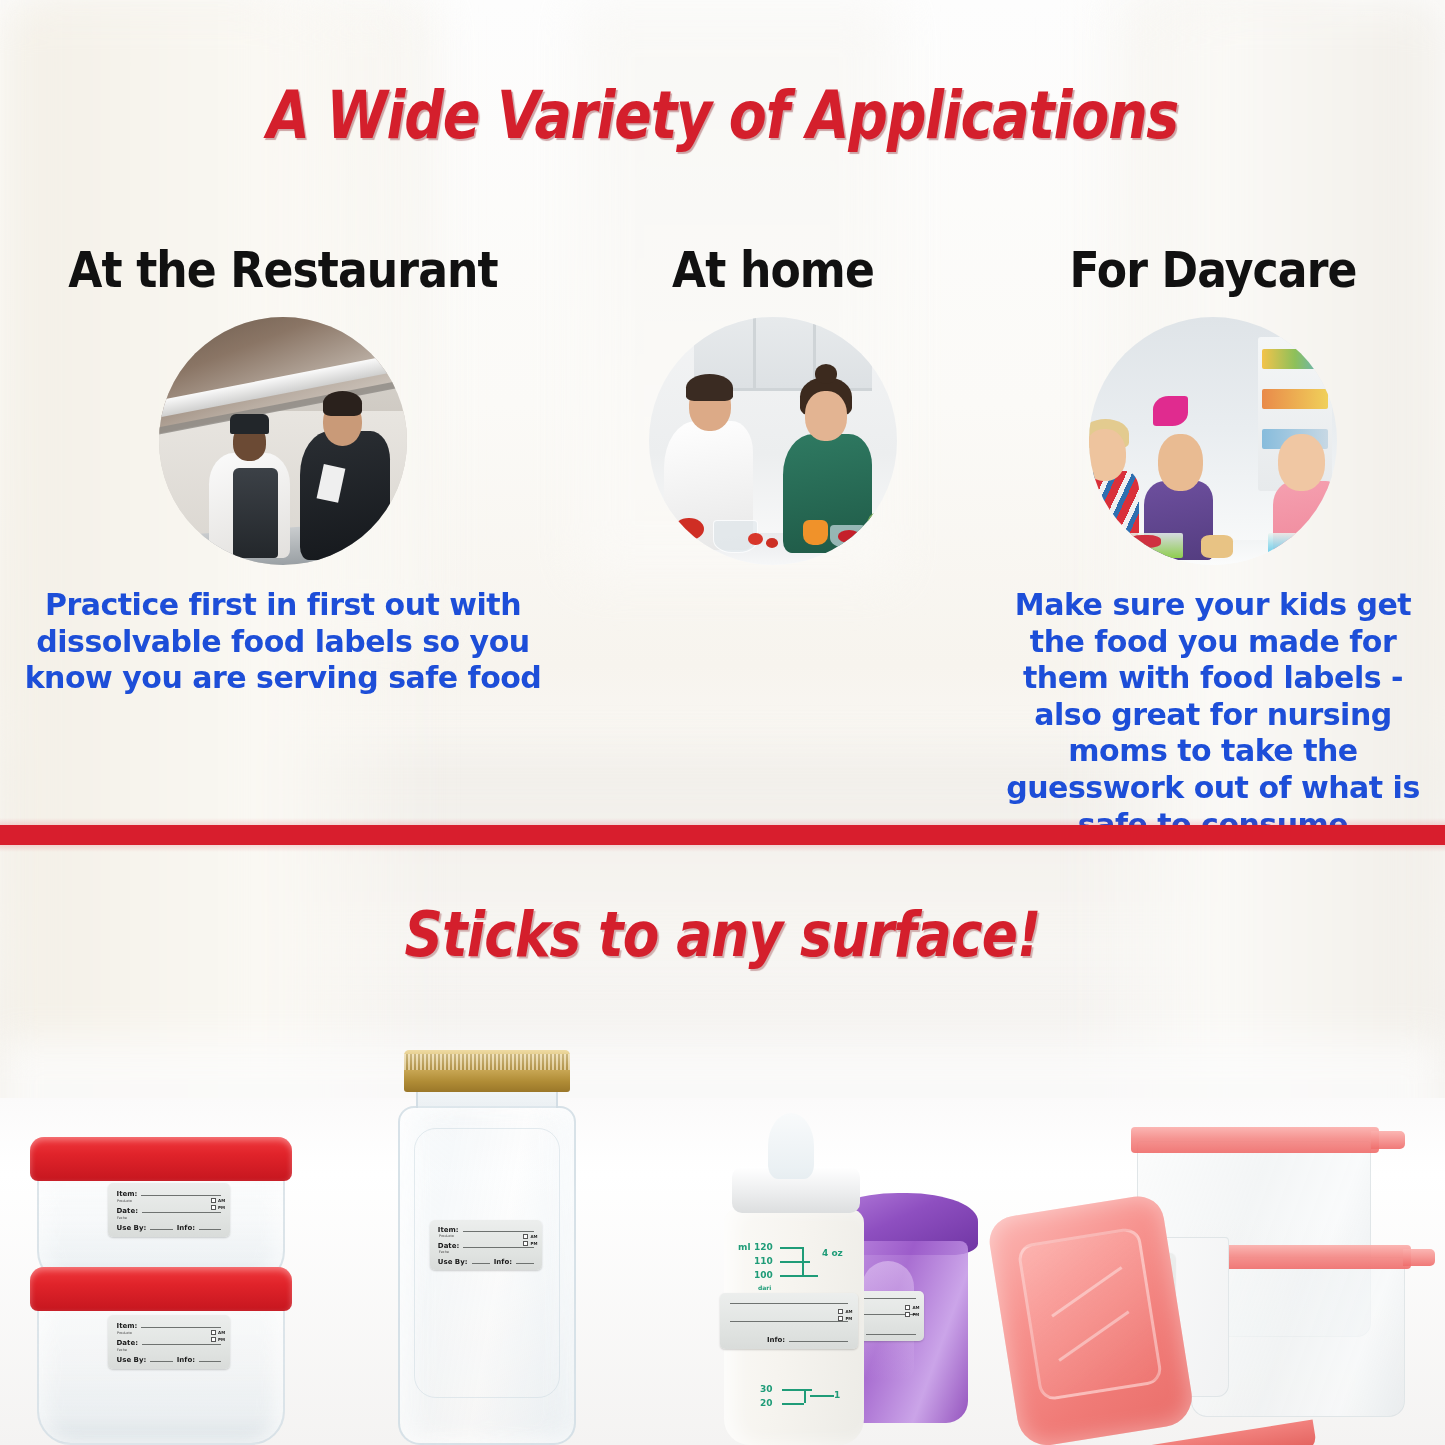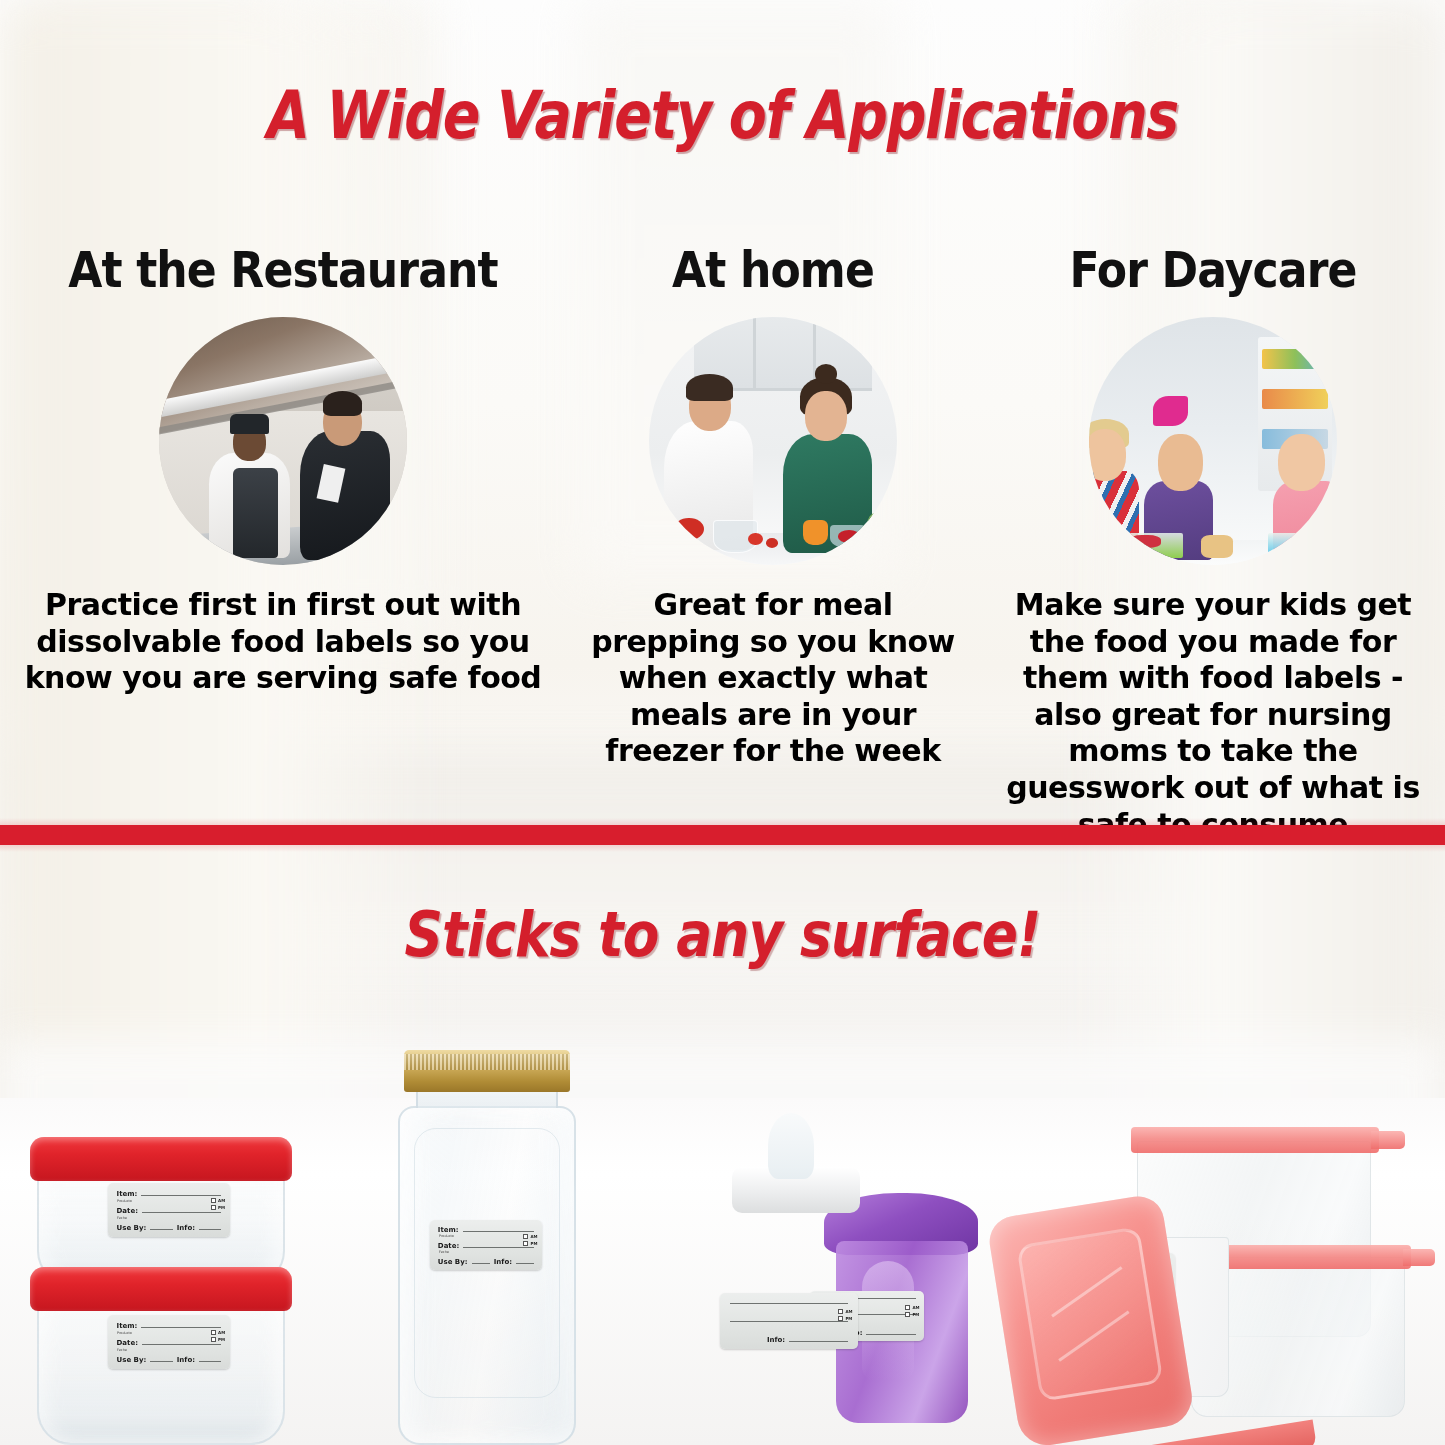--- a/index.html
+++ b/index.html
@@ -97,7 +97,7 @@
     font-weight:bold;
     font-size:30px; line-height:1.22;
     letter-spacing:-.5px;
-    color:#000000;
+    color:#1d4ed8;
     padding:0 6px;
   }
   .card.c0 .card-text { font-size:30px; }

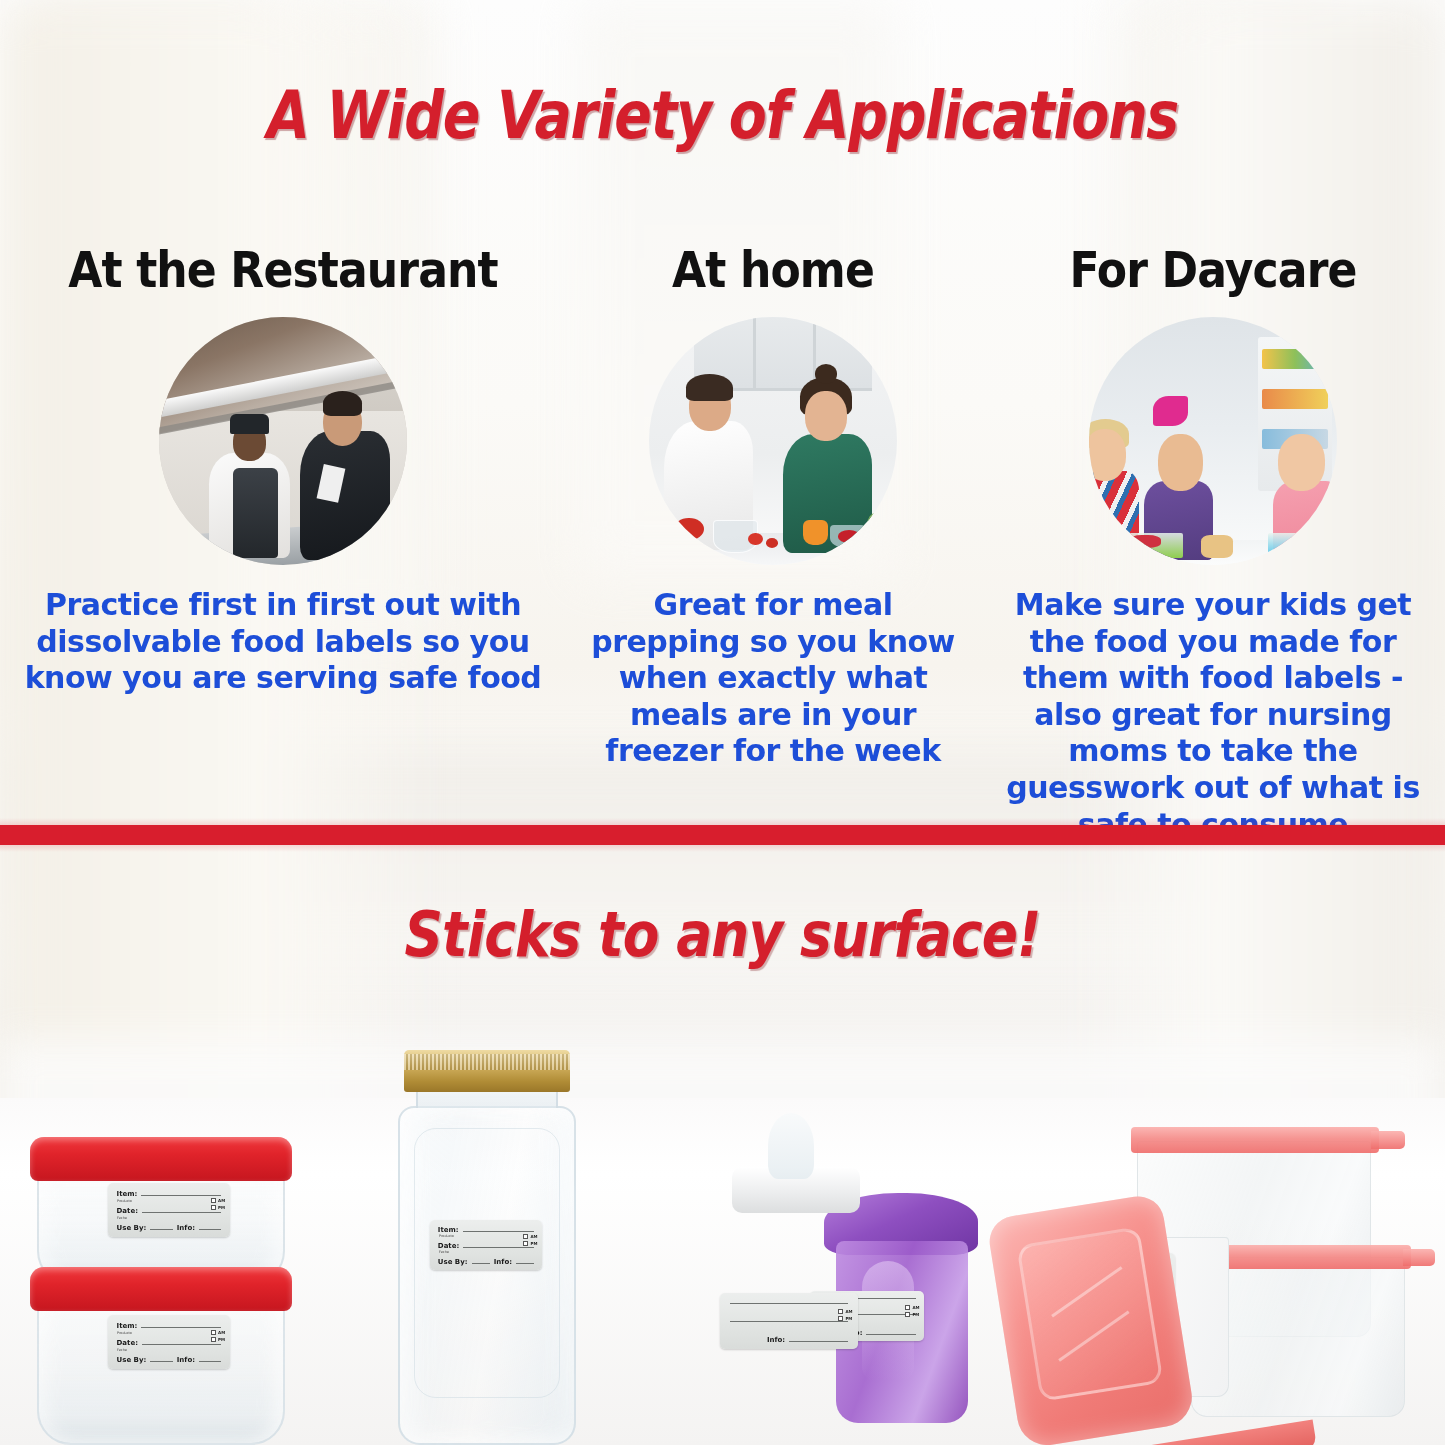--- a/index.html
+++ b/index.html
@@ -548,7 +548,6 @@
         <div class="veg v-grn"></div>
       </div>
     </div>
-    <div class="card-text">Great for meal prepping so you know when exactly what meals are in your freezer for the week</div>
   </div>
 
   <div class="card c2">

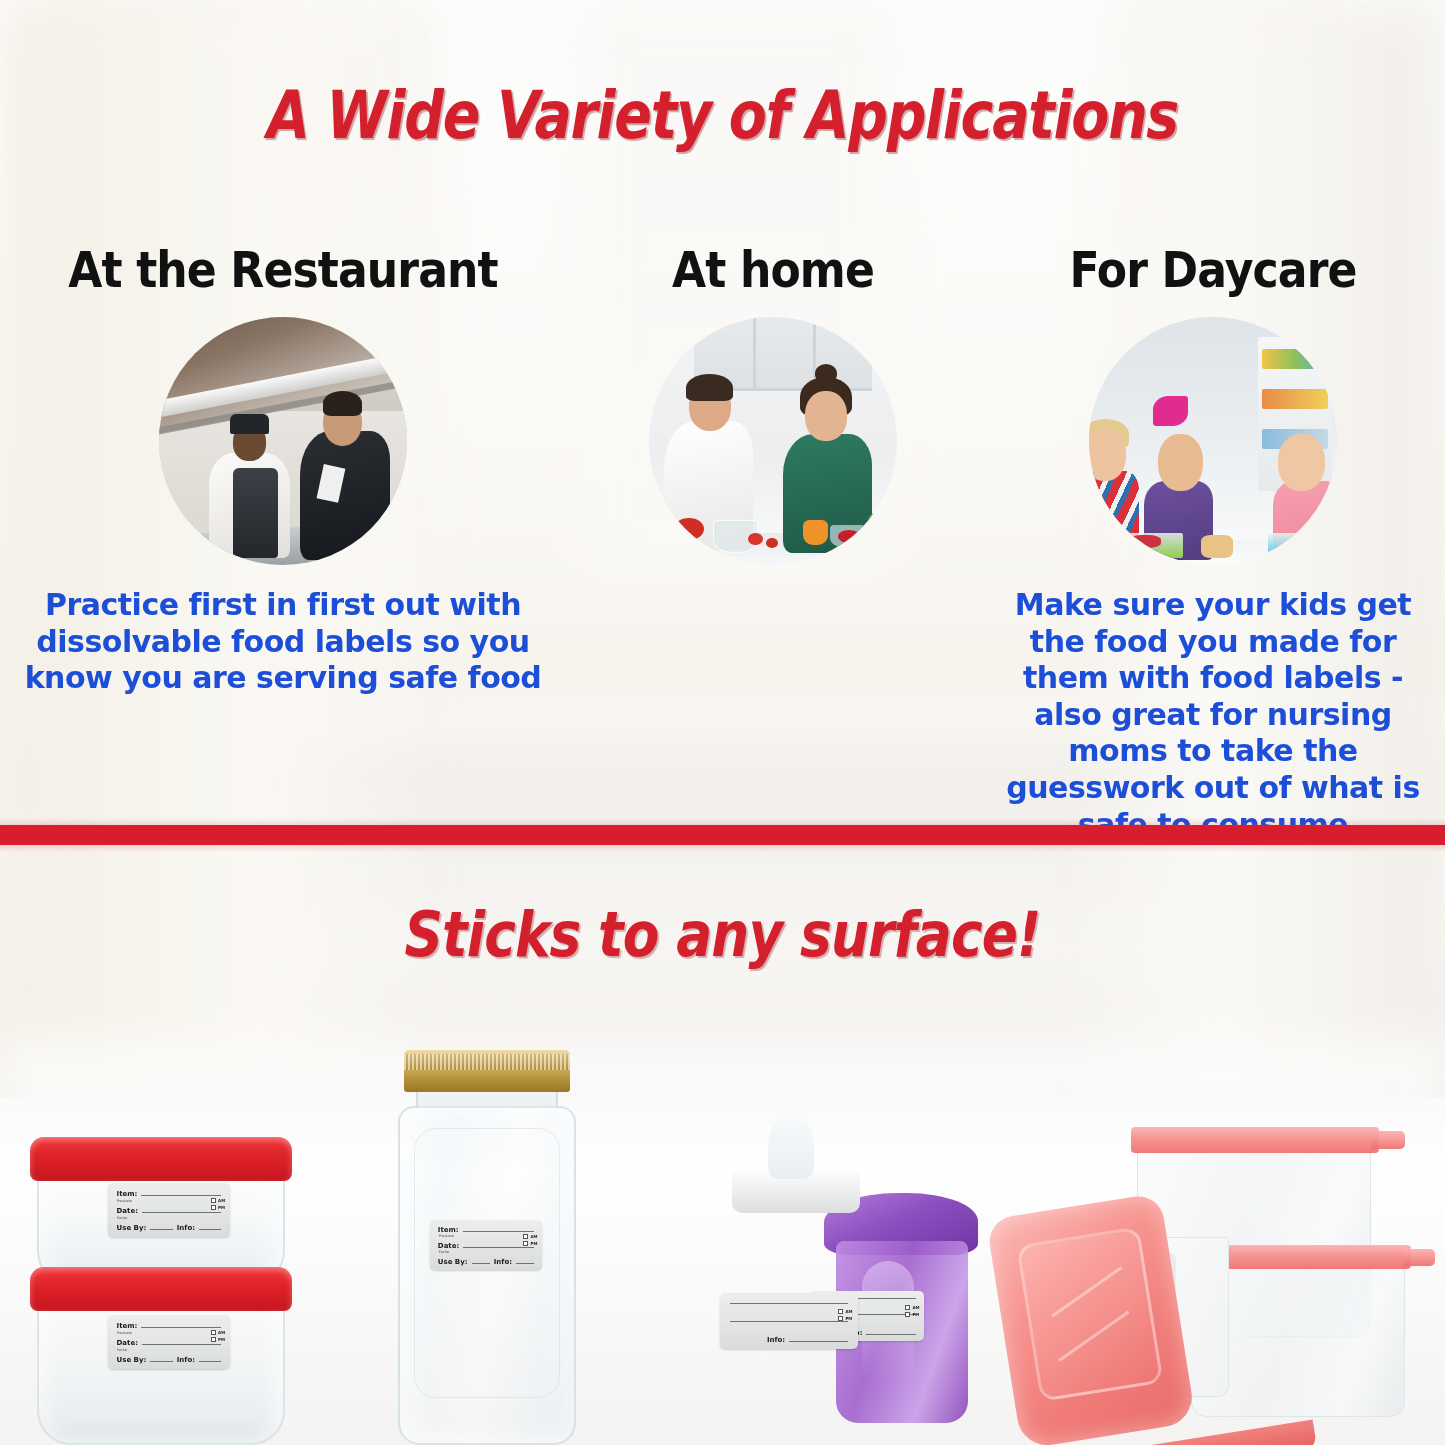--- a/index.html
+++ b/index.html
@@ -723,6 +723,25 @@
   </div>
 
   <div class="bottle">
+    <div class="bottle-body">
+      <span class="scale" style="left:14px; top:34px;">ml</span>
+      <span class="scale" style="left:30px; top:34px;">120</span>
+      <span class="scale" style="left:30px; top:48px;">110</span>
+      <span class="scale" style="left:30px; top:62px;">100</span>
+      <span class="scale" style="left:34px; top:76px; font-size:6px;">dari</span>
+      <span class="scale" style="left:98px; top:40px;">4 oz</span>
+      <div class="tick" style="left:56px; top:38px; width:22px;"></div>
+      <div class="tick" style="left:56px; top:52px; width:30px;"></div>
+      <div class="tick" style="left:56px; top:66px; width:38px;"></div>
+      <div class="tick-v" style="left:78px; top:38px; height:28px;"></div>
+      <span class="scale" style="left:36px; top:176px;">30</span>
+      <span class="scale" style="left:36px; top:190px;">20</span>
+      <span class="scale" style="left:110px; top:182px;">1</span>
+      <div class="tick" style="left:58px; top:180px; width:30px;"></div>
+      <div class="tick" style="left:58px; top:194px; width:22px;"></div>
+      <div class="tick-v" style="left:80px; top:180px; height:14px;"></div>
+      <div class="tick" style="left:86px; top:186px; width:24px;"></div>
+    </div>
     <div class="bottle-collar"></div>
     <div class="nipple"></div>
     <div class="sticker" style="left:8px; top:118px; width:138px; height:56px;">

